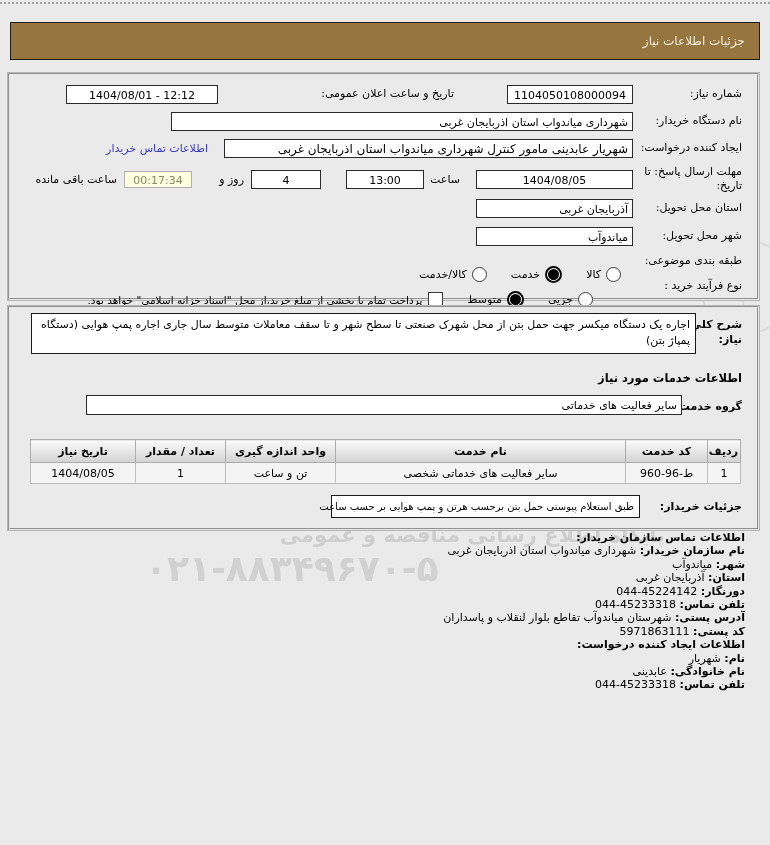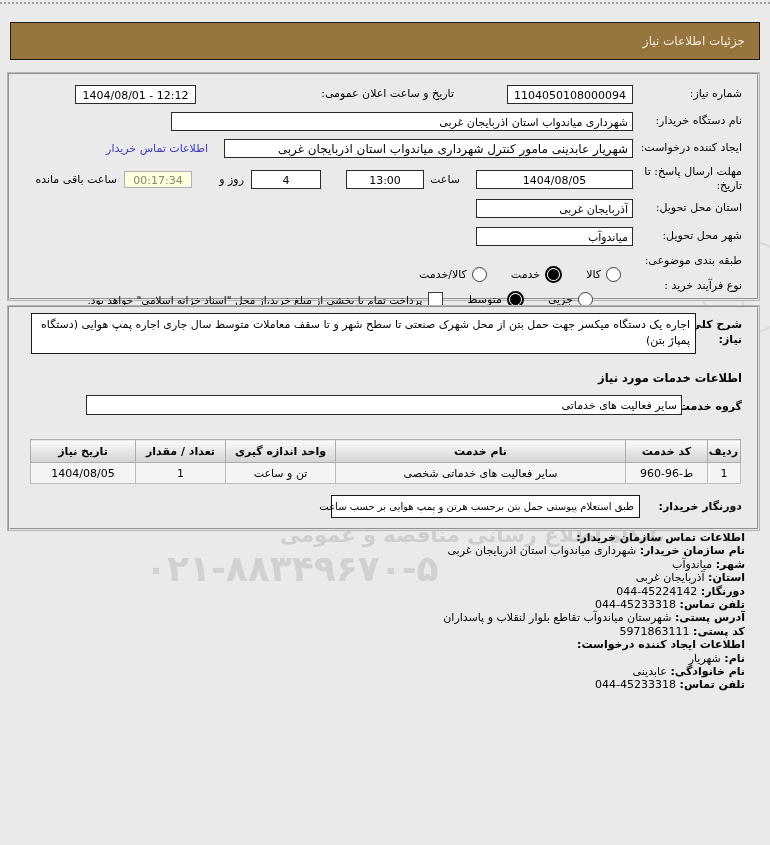--- a/index.html
+++ b/index.html
@@ -59,7 +59,7 @@
     <span class="lbl" style="top:12px;right:15px;">شماره نیاز:</span>
     <div class="inp center ltr" style="top:10px;right:124px;width:126px;">1104050108000094</div>
     <span class="lbl" style="top:12px;right:303px;">تاریخ و ساعت اعلان عمومی:</span>
-    <div class="inp center ltr" style="top:10px;right:561px;width:121px;">1404/08/01 - 12:12</div>
+    <div class="inp center ltr" style="top:10px;right:539px;width:152px;">1404/08/01 - 12:12</div>
 
     <span class="lbl" style="top:39px;right:15px;">نام دستگاه خریدار:</span>
     <div class="inp" style="top:37px;right:124px;width:462px;">شهرداری میاندواب استان اذربایجان غربی</div>

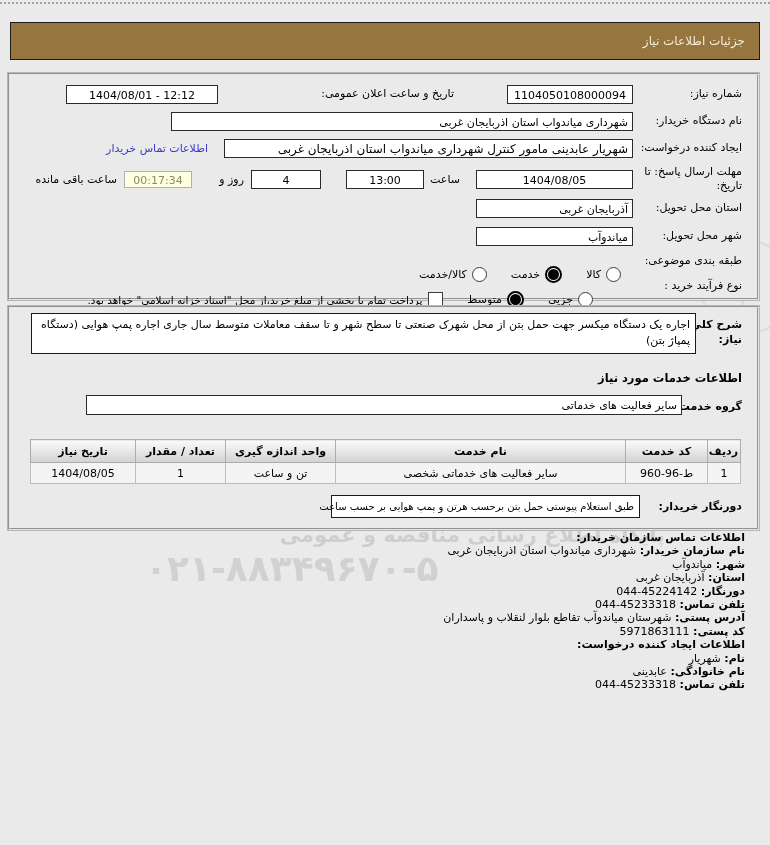--- a/index.html
+++ b/index.html
@@ -156,7 +156,7 @@
       </tbody>
     </table>
 
-    <span class="lbl b" style="top:192px;right:15px;">دورنگار خریدار:</span>
+    <span class="lbl b" style="top:192px;right:15px;">جزئیات خریدار:</span>
     <div class="descbox" style="top:187px;right:117px;width:309px;height:23px;line-height:16px;font-size:10px;white-space:nowrap;">طبق استعلام پیوستی حمل بتن برحسب هرتن و پمپ هوایی بر حسب ساعت</div>
   </div>
 

